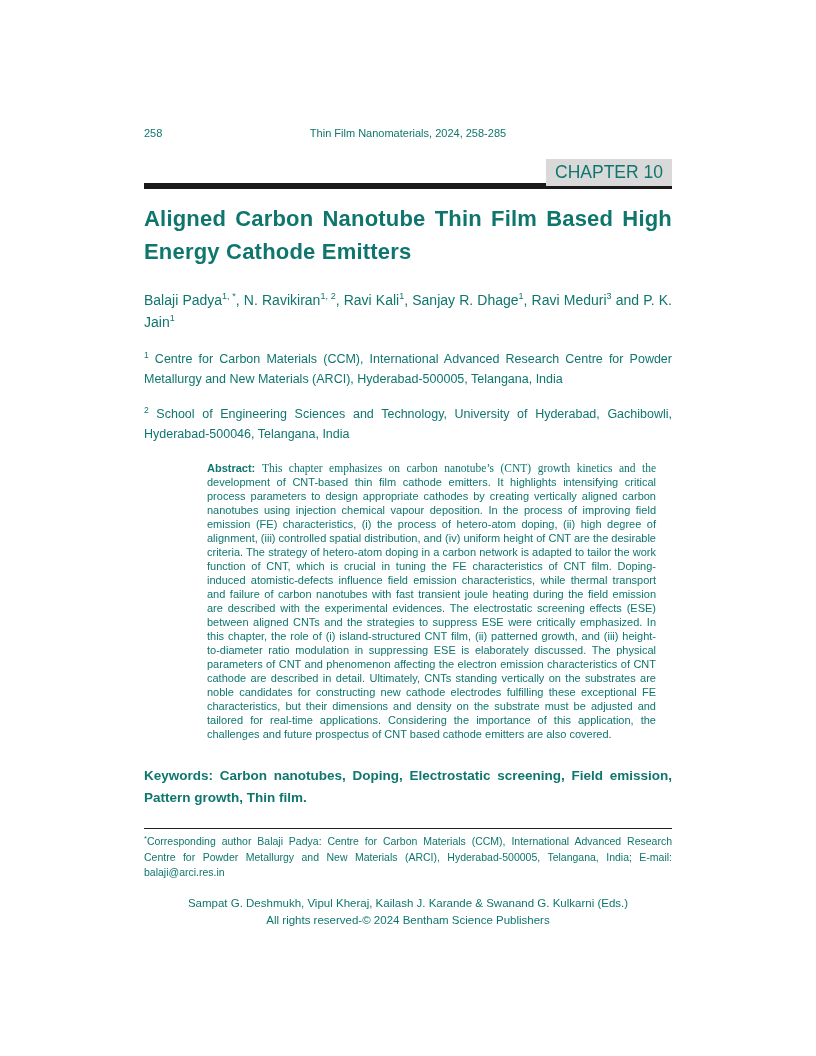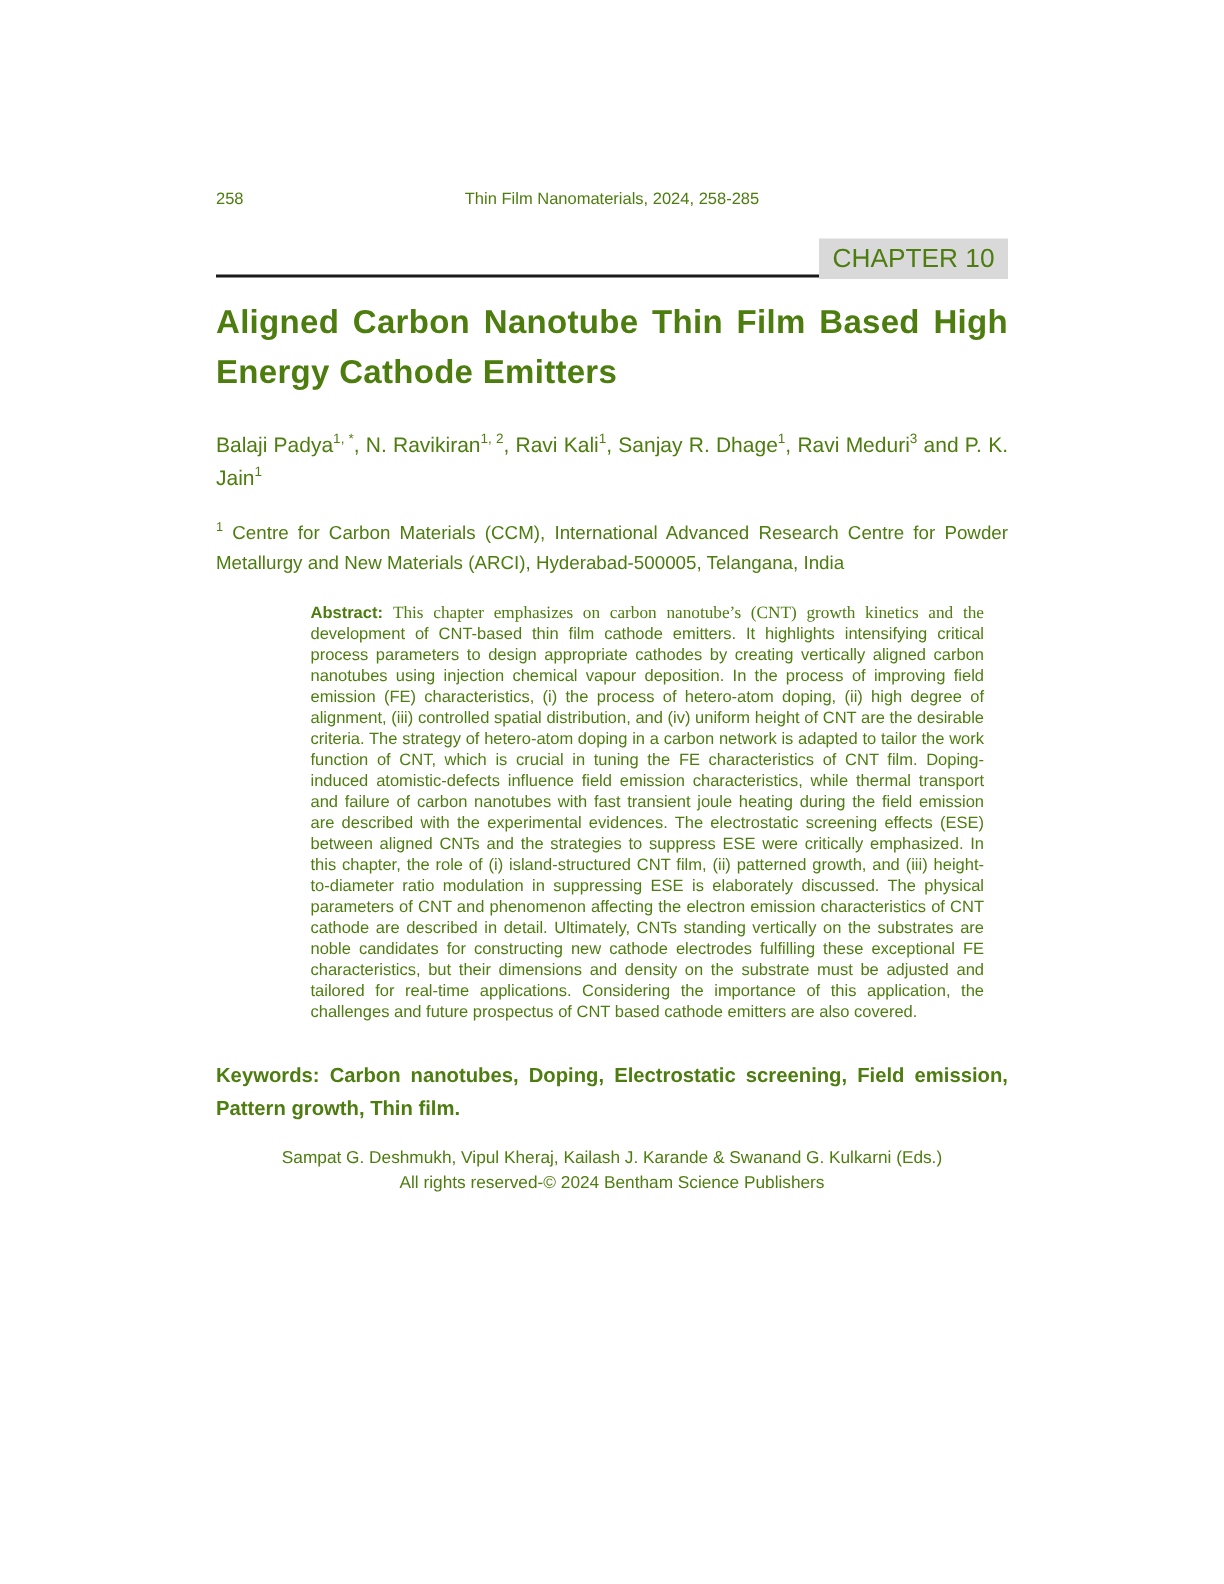--- a/index.html
+++ b/index.html
@@ -117,7 +117,7 @@
 </head>
 <body>
 
-<div class="page" style="color: #4d7c0f;">
+<div class="page" style="color: #0f766e;">
 
   <div class="running-head">
     <span class="pgnum">258</span>

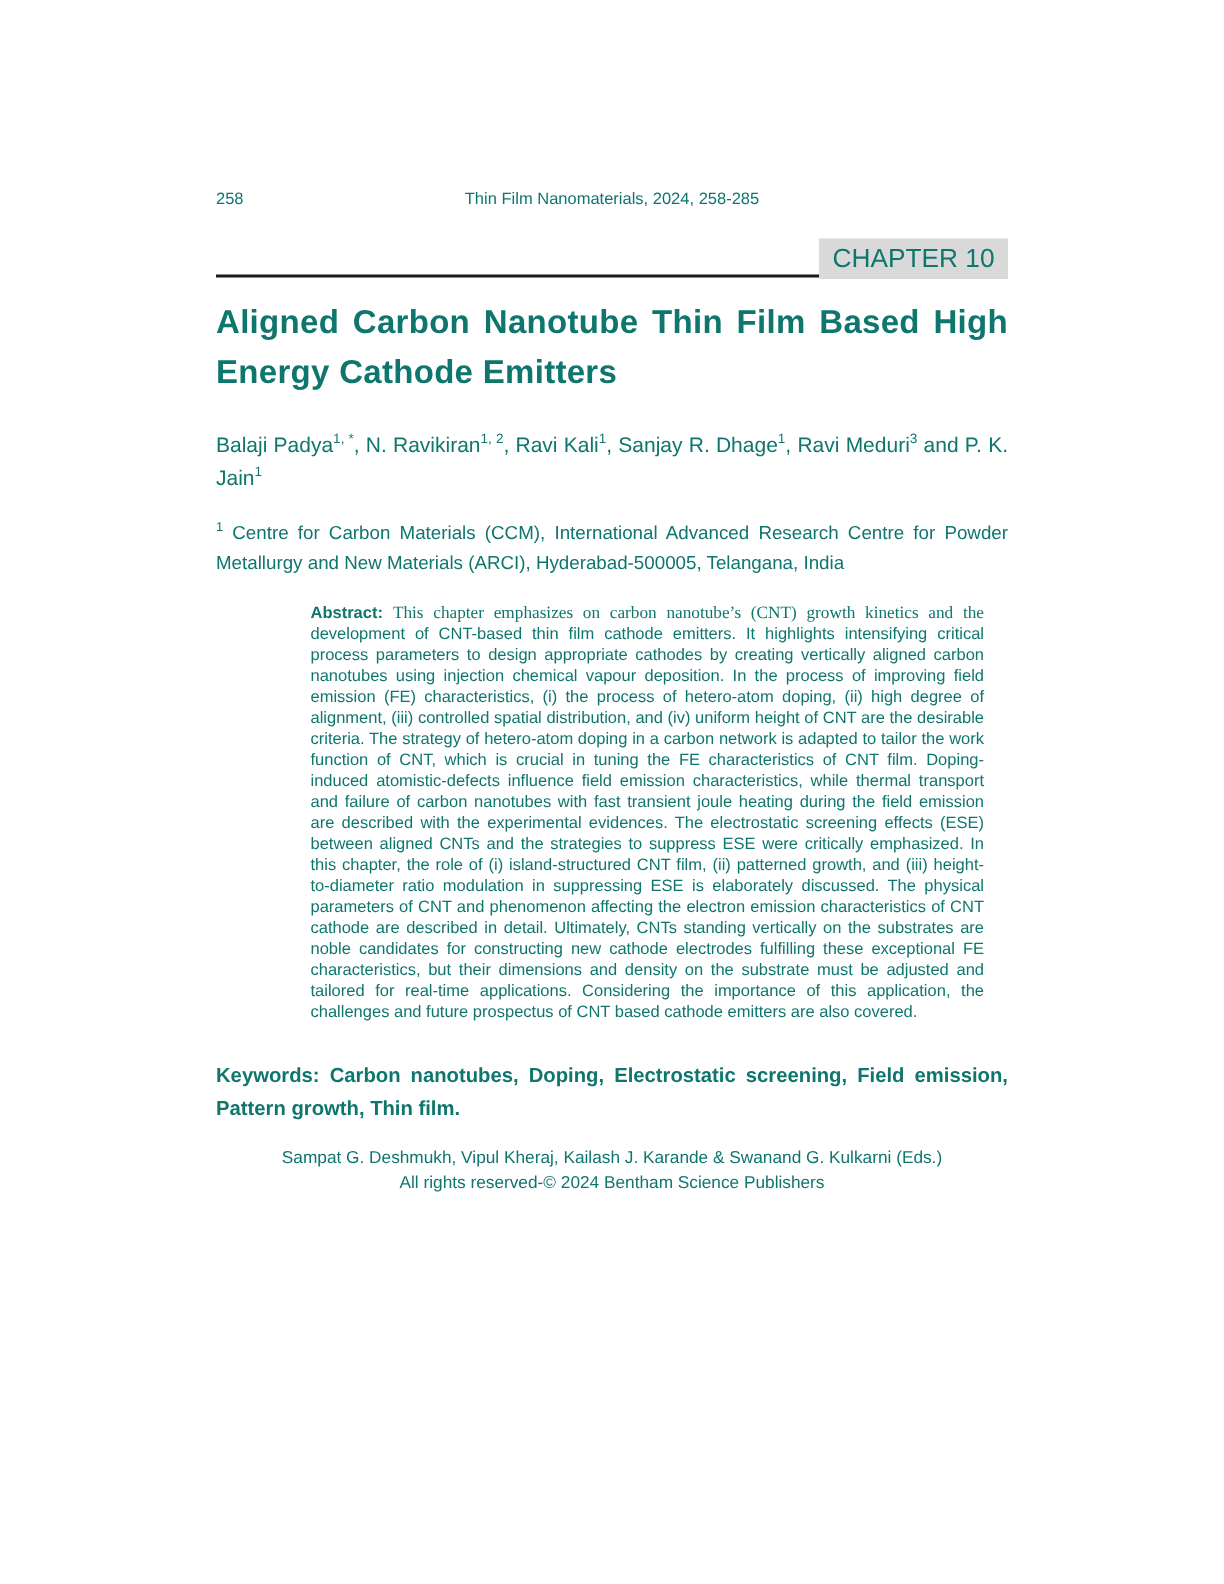--- a/index.html
+++ b/index.html
@@ -31,7 +31,7 @@
   .chapter-row {
     margin-top: 16px;
     text-align: right;
-    border-bottom: 2px solid #ec4899;
+    border-bottom: 6px solid #ec4899;
     height: 27px;
   }
   .chapter-badge {

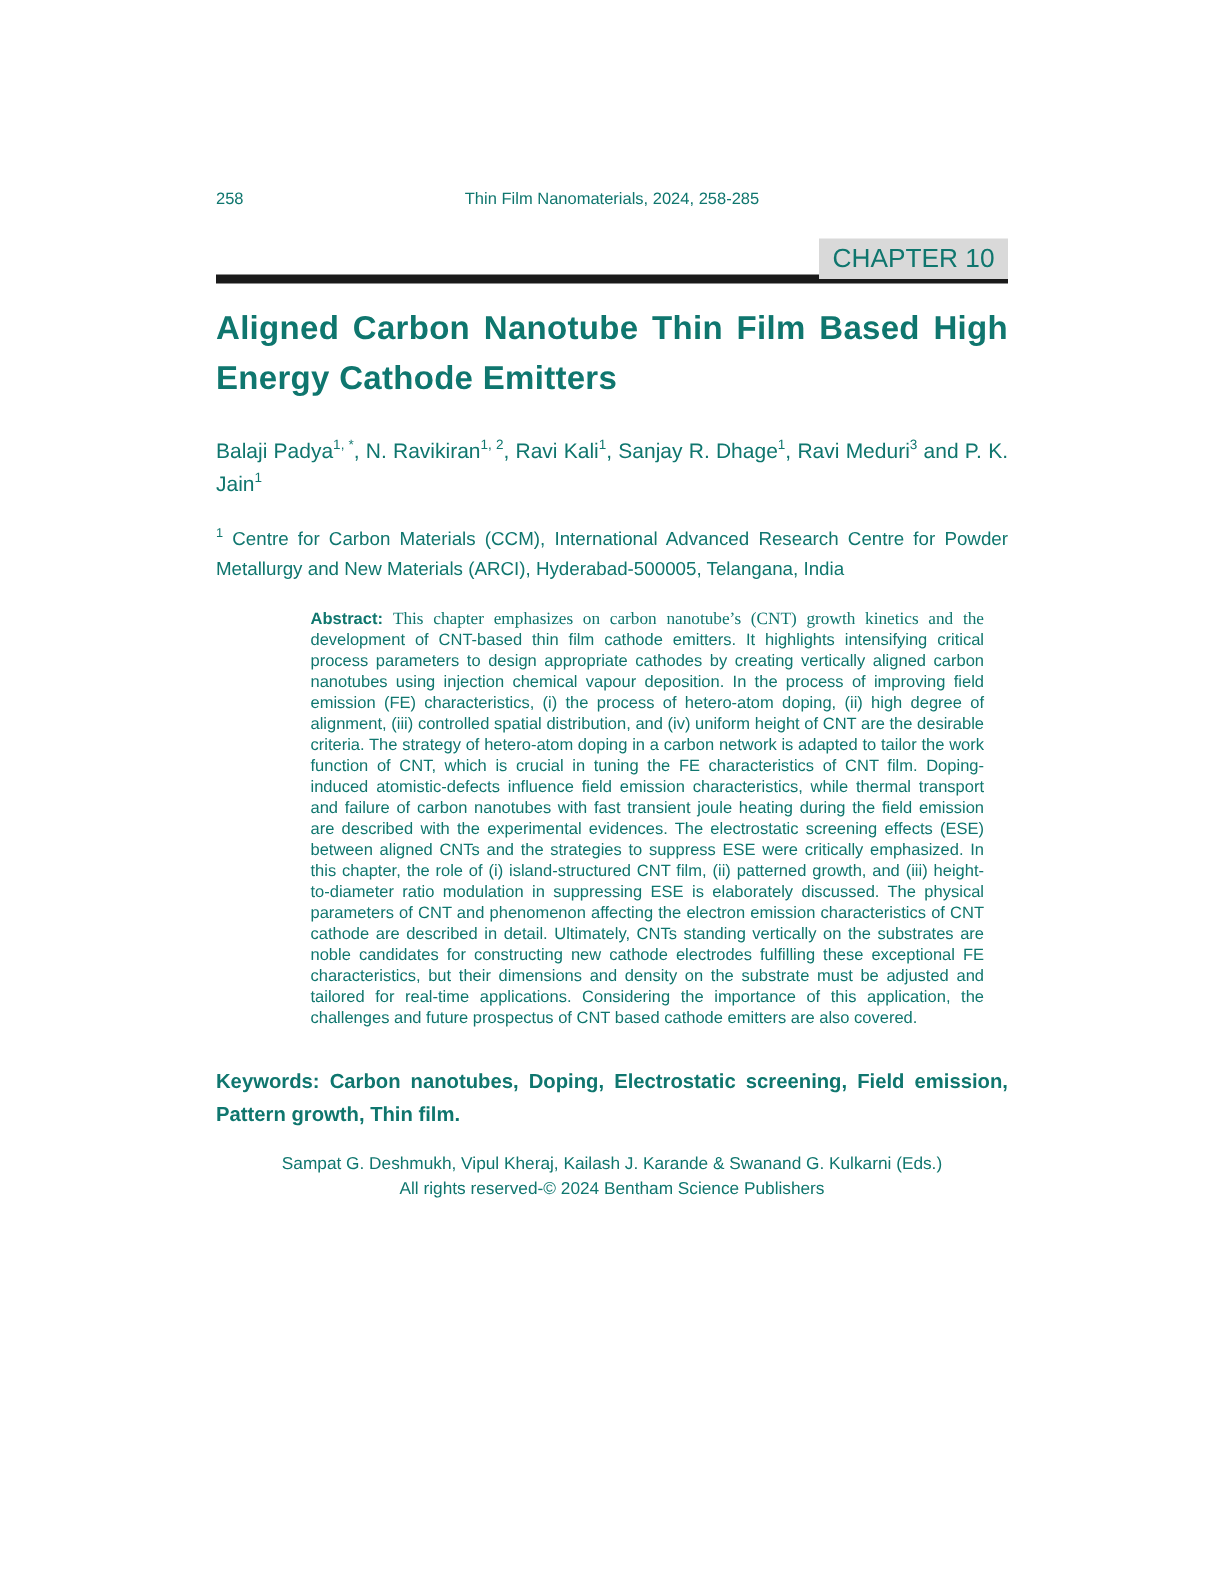--- a/index.html
+++ b/index.html
@@ -134,6 +134,7 @@
 
   <div>
       <p class="affiliation"><sup>1</sup> Centre for Carbon Materials (CCM), International Advanced Research Centre for Powder Metallurgy and New Materials (ARCI), Hyderabad-500005, Telangana, India</p>
+      <p class="affiliation"><sup>2</sup> School of Engineering Sciences and Technology, University of Hyderabad, Gachibowli, Hyderabad-500046, Telangana, India</p>
     </div>
 
   <p class="abstract"><span class="abs-label">Abstract:</span> <span class="abs-lead">This chapter emphasizes on carbon nanotube’s (CNT) growth kinetics and the</span> <span>development of CNT-based thin film cathode emitters. It highlights intensifying critical process parameters to design appropriate cathodes by creating vertically aligned carbon nanotubes using injection chemical vapour deposition. In the process of improving field emission (FE) characteristics, (i) the process of hetero-atom doping, (ii) high degree of alignment, (iii) controlled spatial distribution, and (iv) uniform height of CNT are the desirable criteria. The strategy of hetero-atom doping in a carbon network is adapted to tailor the work function of CNT, which is crucial in tuning the FE characteristics of CNT film. Doping-induced atomistic-defects influence field emission characteristics, while thermal transport and failure of carbon nanotubes with fast transient joule heating during the field emission are described with the experimental evidences. The electrostatic screening effects (ESE) between aligned CNTs and the strategies to suppress ESE were critically emphasized. In this chapter, the role of (i) island-structured CNT film, (ii) patterned growth, and (iii) height-to-diameter ratio modulation in suppressing ESE is elaborately discussed. The physical parameters of CNT and phenomenon affecting the electron emission characteristics of CNT cathode are described in detail. Ultimately, CNTs standing vertically on the substrates are noble candidates for constructing new cathode electrodes fulfilling these exceptional FE characteristics, but their dimensions and density on the substrate must be adjusted and tailored for real-time applications. Considering the importance of this application, the challenges and future prospectus of CNT based cathode emitters are also covered.</span></p>

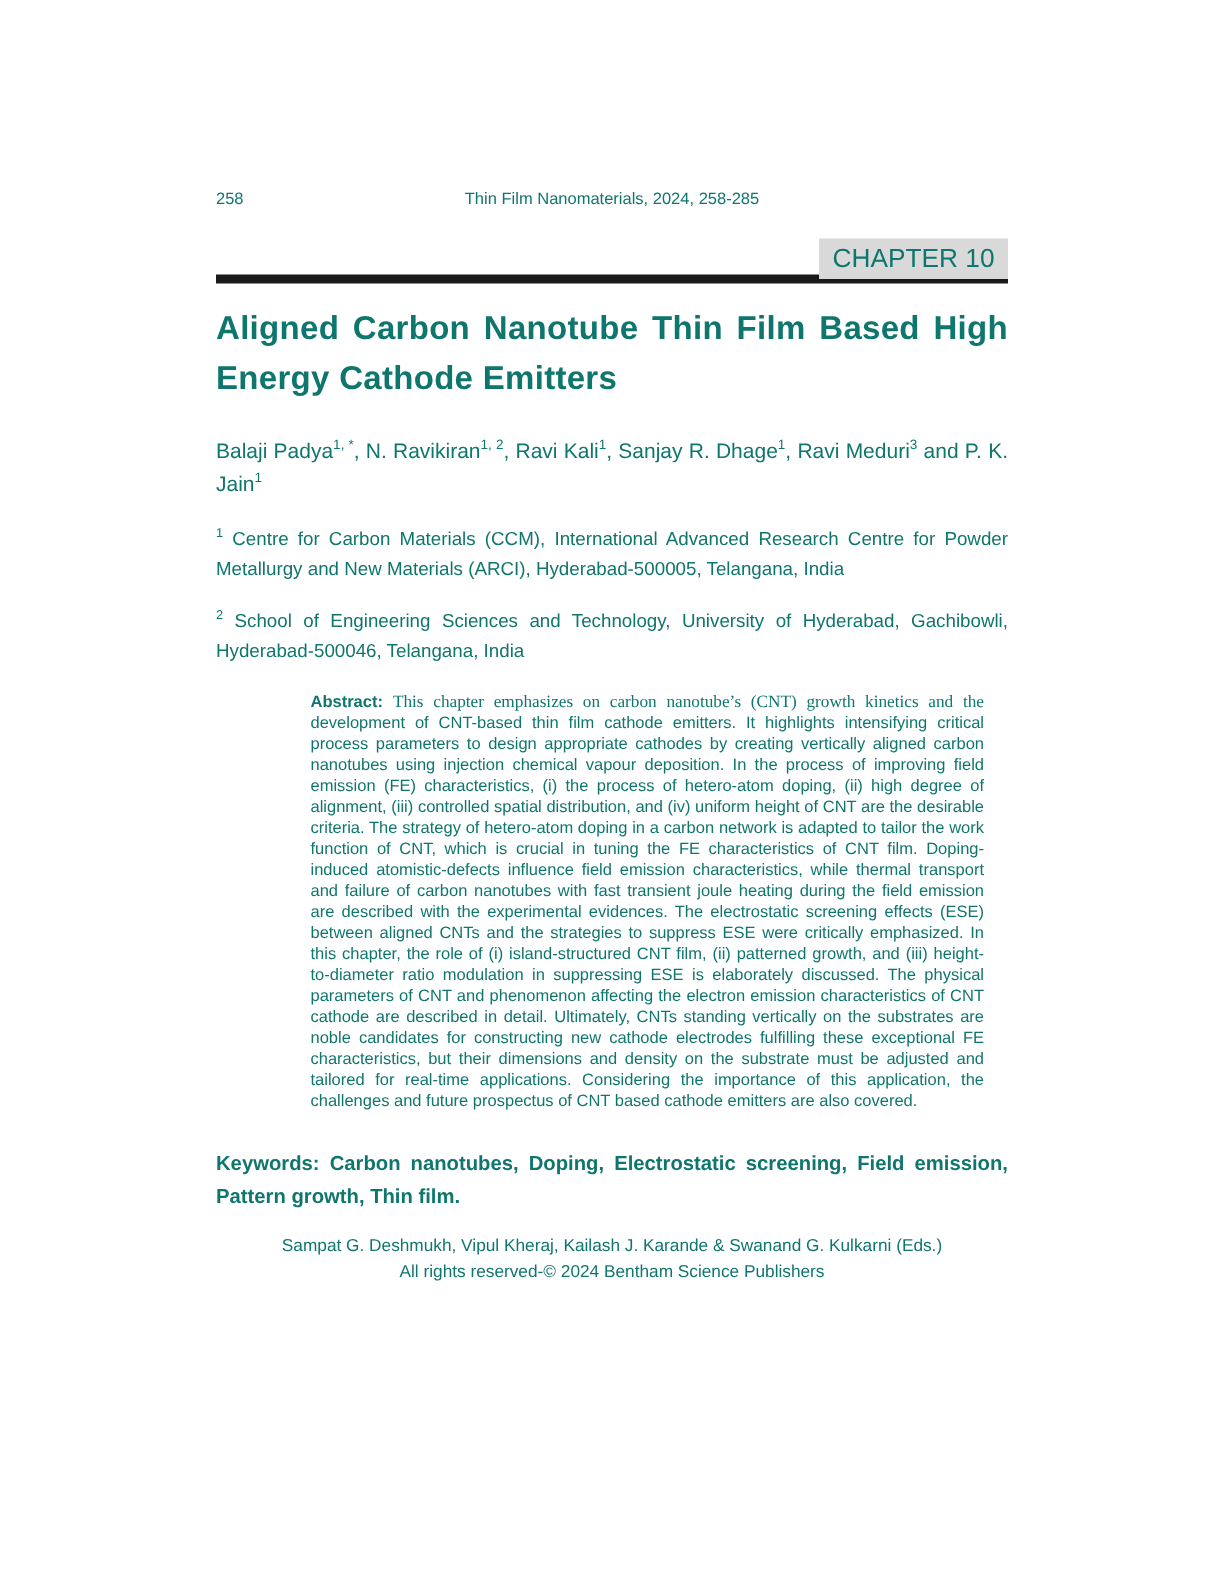--- a/index.html
+++ b/index.html
@@ -141,6 +141,7 @@
 
   <p class="keywords"><span>Keywords:</span> <span>Carbon nanotubes, Doping, Electrostatic screening, Field emission, Pattern growth, Thin film.</span></p>
 
+  <div class="footnote"><sup>*</sup><span>Corresponding author Balaji Padya: Centre for Carbon Materials (CCM), International Advanced Research Centre for Powder Metallurgy and New Materials (ARCI), Hyderabad-500005, Telangana, India; E-mail: balaji@arci.res.in</span></div>
 
   <div class="imprint">
     <p>Sampat G. Deshmukh, Vipul Kheraj, Kailash J. Karande &amp; Swanand G. Kulkarni (Eds.)</p>

